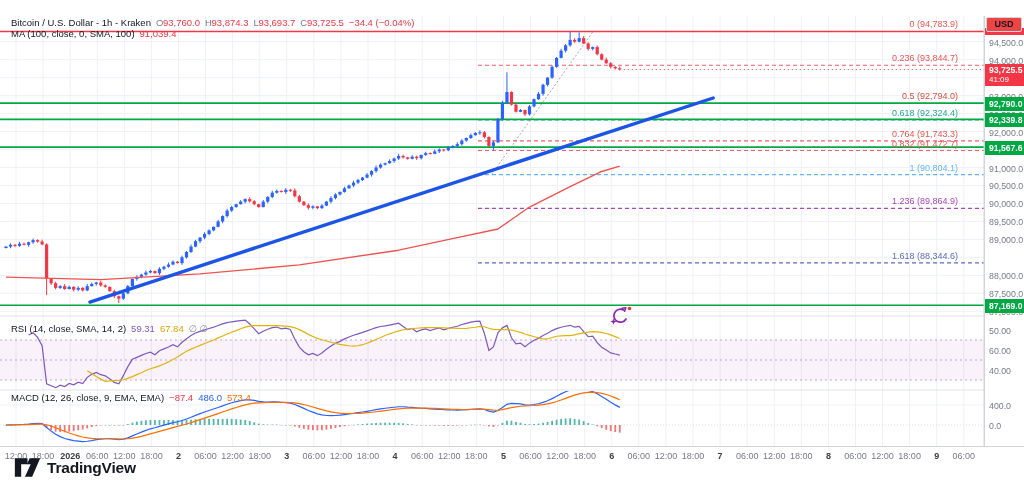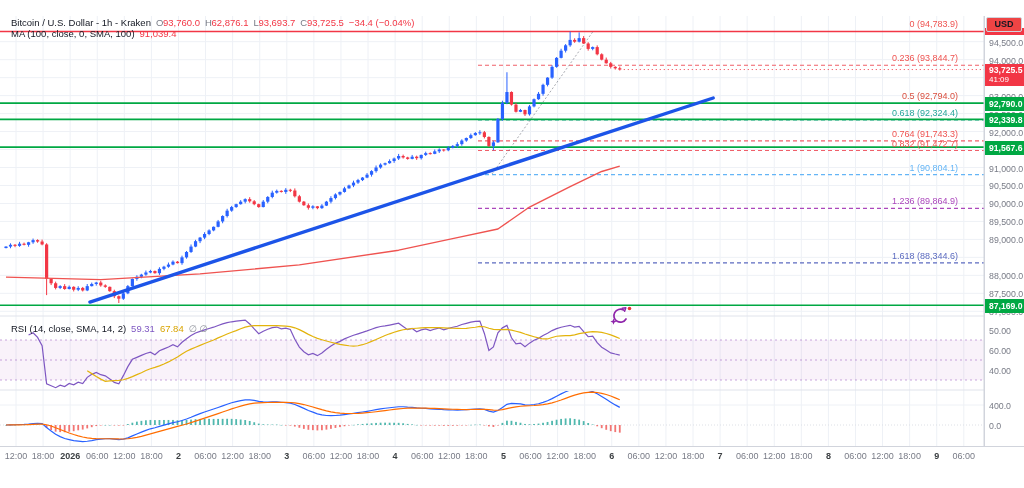--- a/index.html
+++ b/index.html
@@ -565,7 +565,7 @@
     <span class="ttl">Bitcoin / U.S. Dollar - 1h - Kraken</span>
     <span id="ohlc-pairs" style="display:flex;gap:5px">
         <span><span class="k">O</span> <span class="red">93,760.0</span></span>
-        <span><span class="k">H</span> <span class="red">62,876.1</span></span>
+        <span><span class="k">H</span> <span class="red">93,874.3</span></span>
         <span><span class="k">L</span> <span class="red">93,693.7</span></span>
         <span><span class="k">C</span> <span class="red">93,725.5</span></span>
       </span>

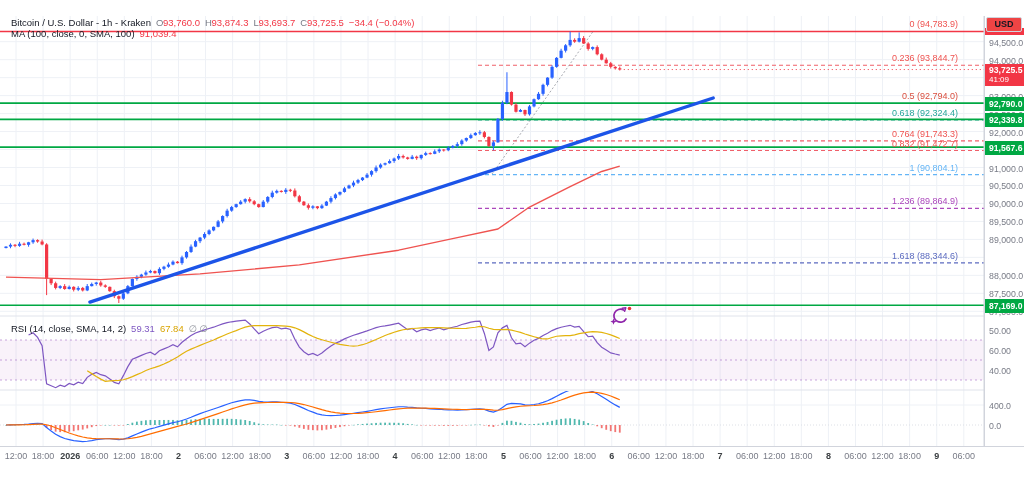--- a/index.html
+++ b/index.html
@@ -583,6 +583,12 @@
     <span class="grey">∅ ∅</span>
   </div>
 
+  <div class="lbl legend" style="top:393px;left:11px">
+    <span>MACD (12, 26, close, 9, EMA, EMA)</span>
+    <span class="red">−87.4</span>
+    <span class="blue">486.0</span>
+    <span class="orange">573.4</span>
+  </div>
 
   <div id="fib-labels">
       <div class="lbl fiblbl" style="top: 20.496px; color: rgb(239, 83, 80);">0 (94,783.9)</div>

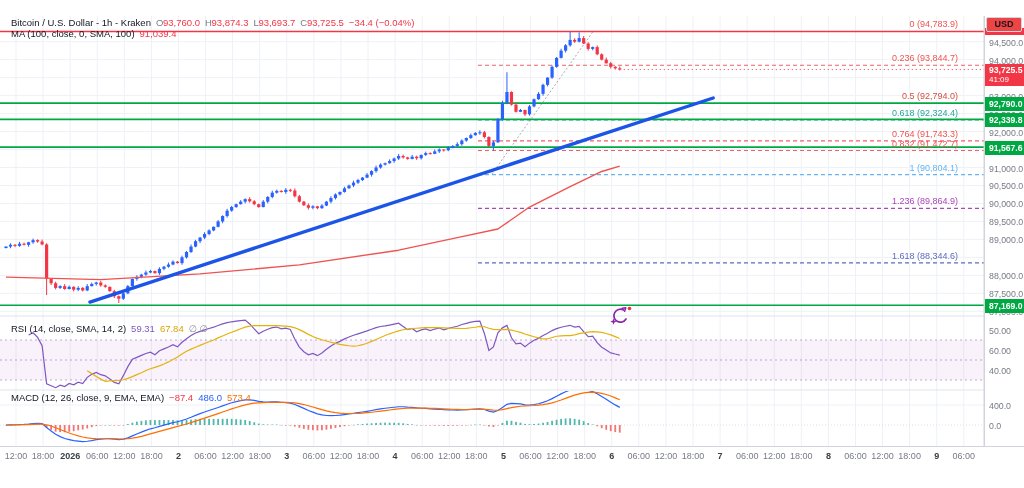--- a/index.html
+++ b/index.html
@@ -673,6 +673,13 @@
       <div class="tlbl" style="left: 963.8px;">06:00</div>
     </div>
 
+  <div id="footer">
+    <svg width="27" height="21" viewBox="0 0 32 24">
+      <path d="M1 1 h15 v7 h-7.5 v15 h-7.5 z" fill="#131722"></path>
+      <path d="M18.5 1 h12.5 l-9.5 22 h-8.5 l6.8 -15 h-4.6 z" fill="#131722"></path>
+    </svg>
+    <span id="brand">TradingView</span>
+  </div>
 
 </div>
 

